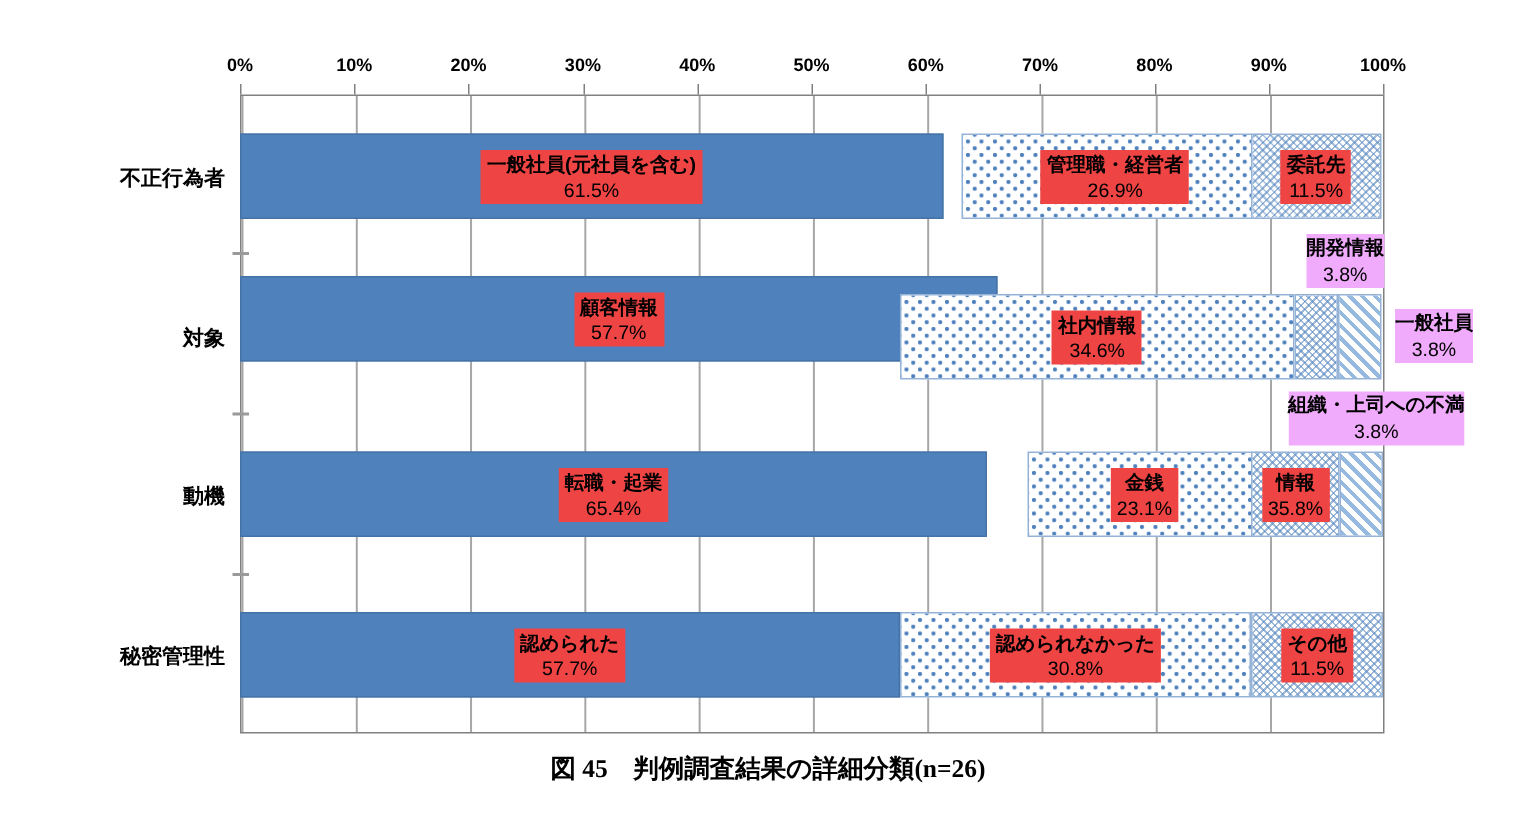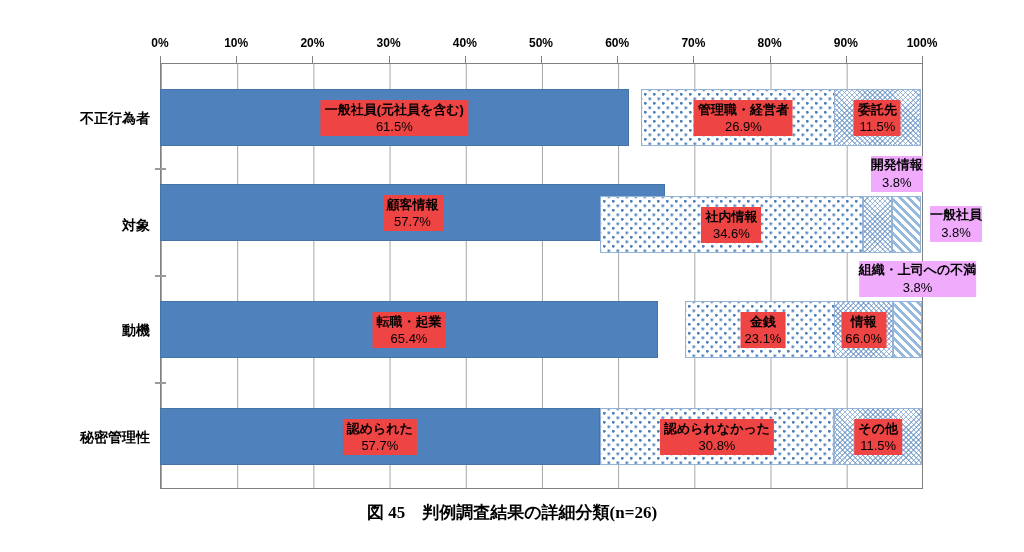--- a/index.html
+++ b/index.html
@@ -148,7 +148,7 @@
     <div class="seg lattice" style="left: 834.37px; top: 301px; width: 58.674px;">
       <div class="seg-label">
         <span class="l1">情報</span>
-        <span class="l2">66.0%</span>
+        <span class="l2">35.8%</span>
       </div>
     </div>
     <div class="seg stripes" style="left: 893.044px; top: 301px; width: 28.956px;"></div>

